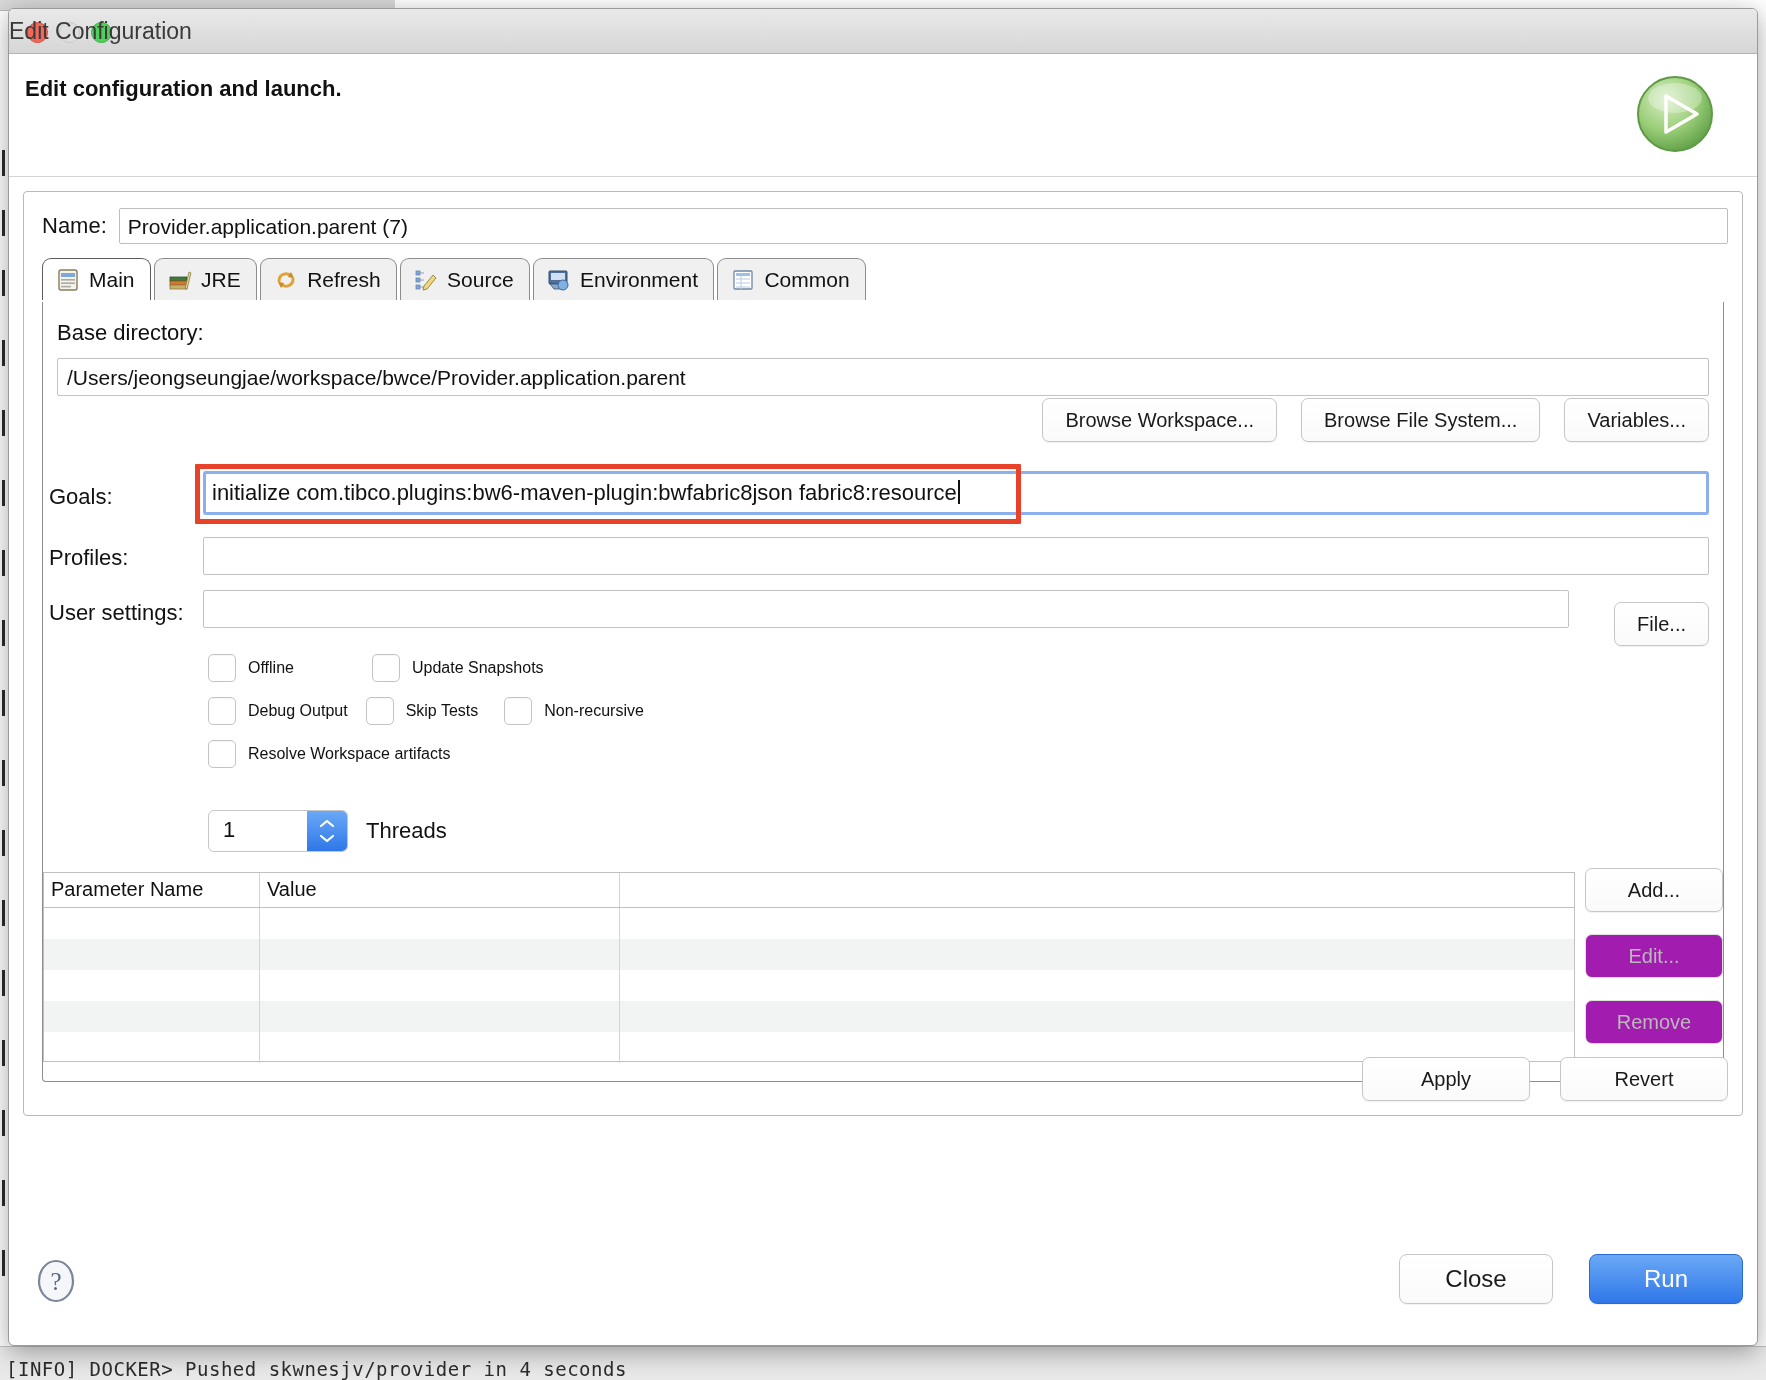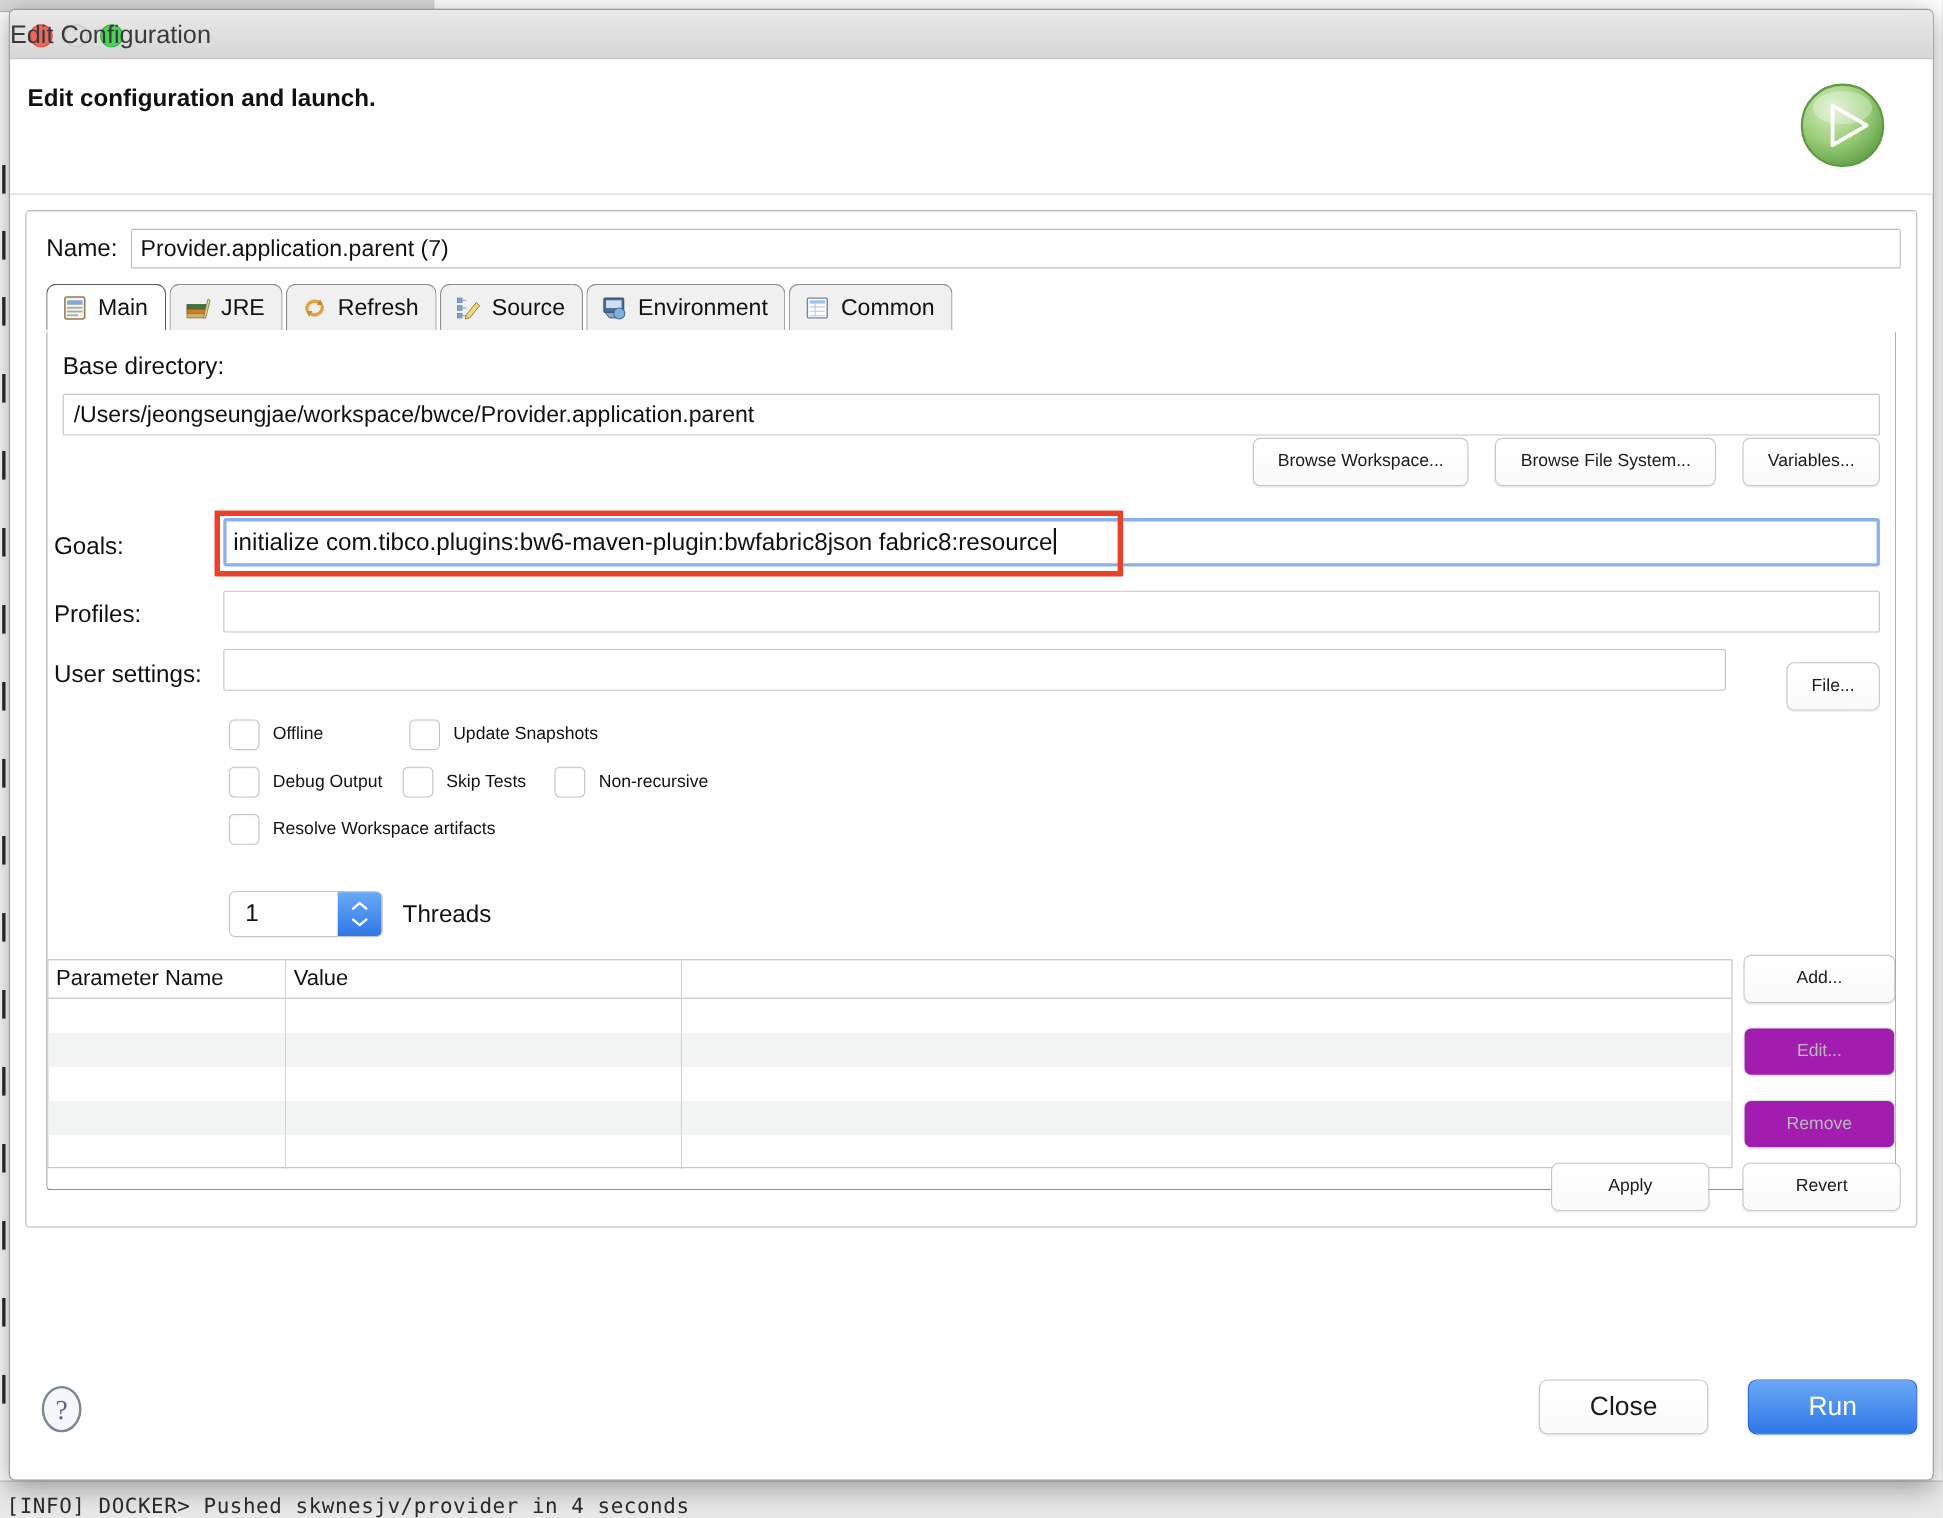--- a/index.html
+++ b/index.html
@@ -84,7 +84,7 @@
   .btn{
     display:inline-flex;align-items:center;justify-content:center;
     height:44px;padding:0 22px;border:1px solid #c6c6c6;border-radius:7px;
-    background:linear-gradient(#ffffff,#fafafa);font-size:16px;color:#1a1a1a;
+    background:linear-gradient(#ffffff,#fafafa);font-size:20px;color:#1a1a1a;
     box-shadow:0 1px 1px rgba(0,0,0,.06);cursor:default;box-sizing:border-box;
   }
   .btn.disabled{color:#b9b9b9;border-color:#e0e0e0;background:#a21caf;box-shadow:none;}

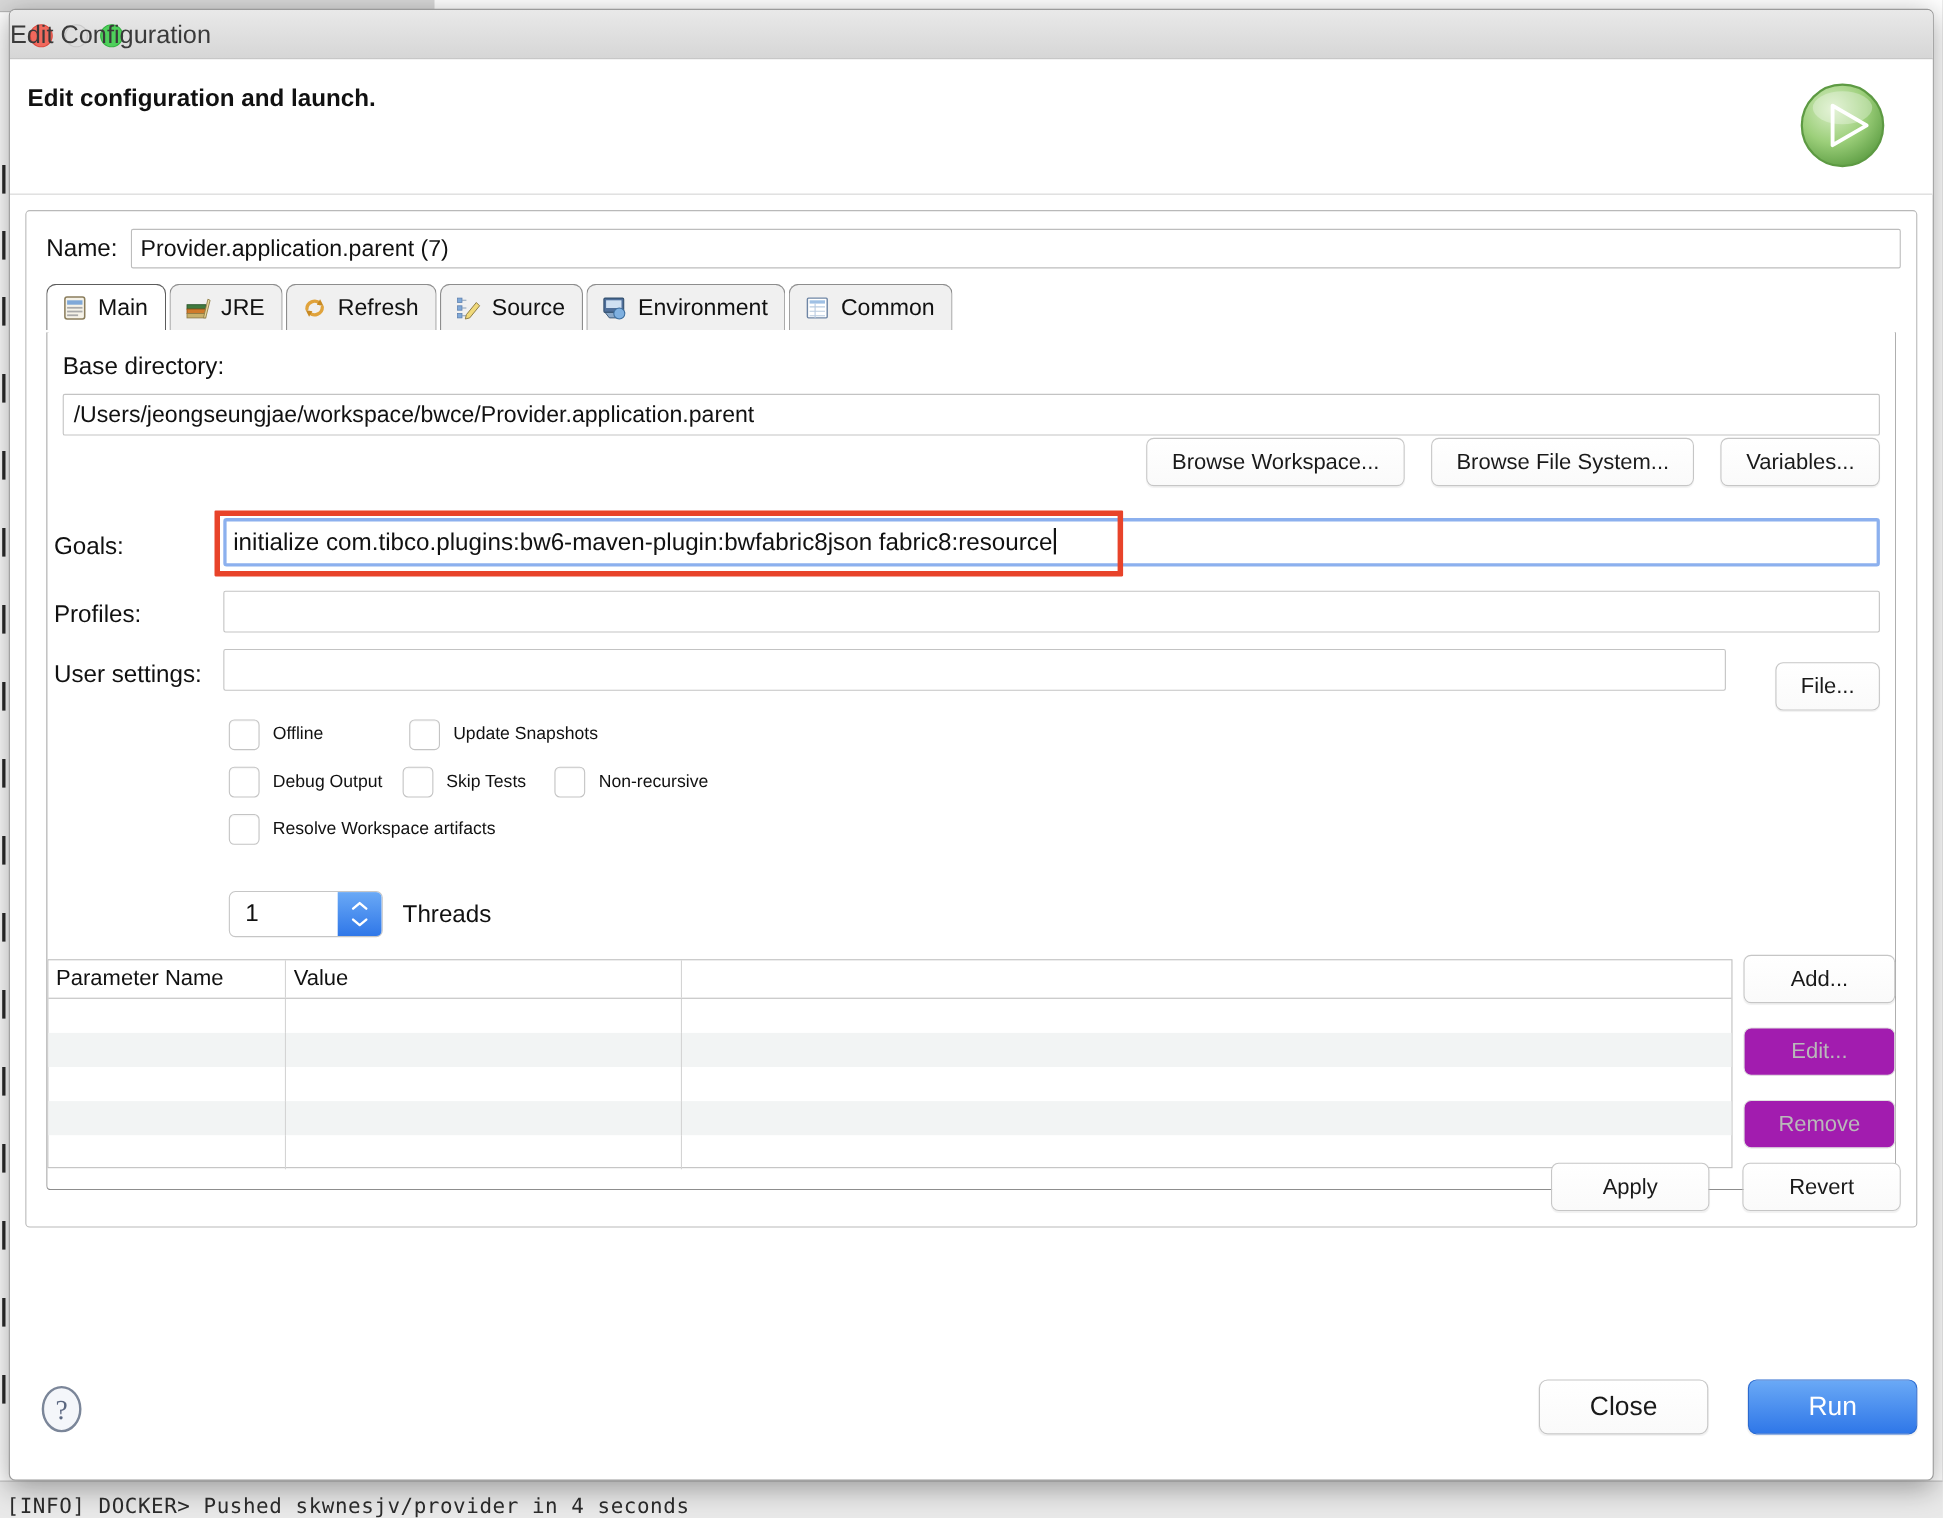--- a/index.html
+++ b/index.html
@@ -151,7 +151,7 @@
   .side-btns .btn{width:138px;}
 
   .ar-btns{position:absolute;right:14px;bottom:14px;display:flex;gap:30px;}
-  .ar-btns .btn{width:144px;}
+  .ar-btns .btn{width:168px;}
 
   
   .footer{position:relative;height:auto;padding:0 14px;}

